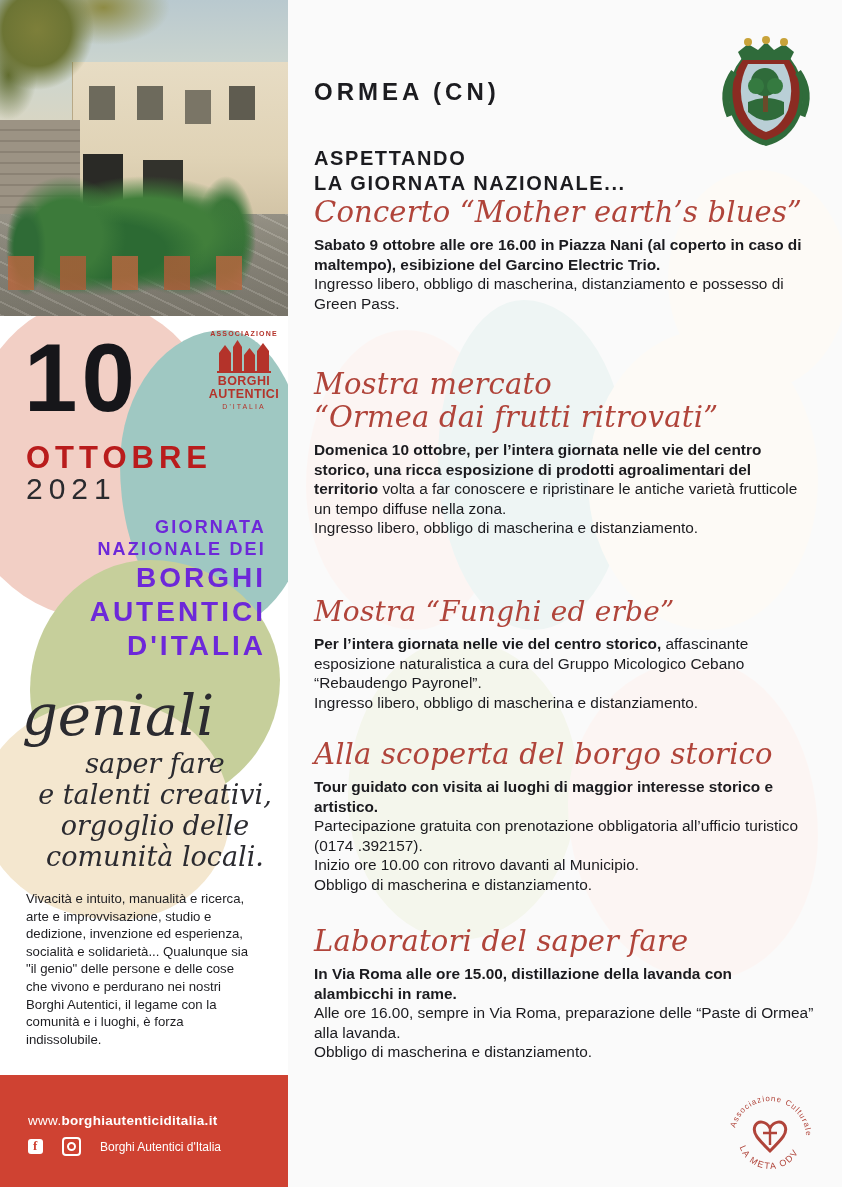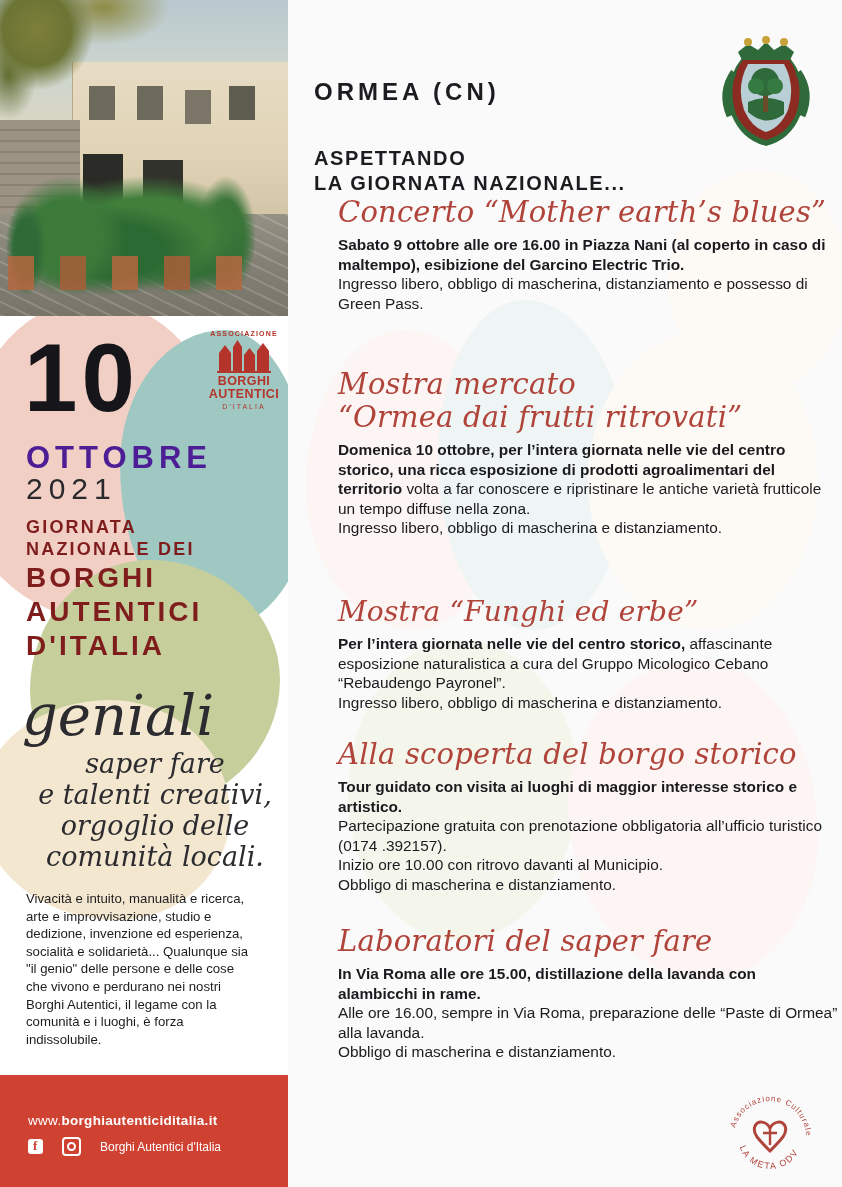--- a/index.html
+++ b/index.html
@@ -298,7 +298,7 @@
     line-height: 25px; color: #1c1c20;
   }
 
-  .sec { position: absolute; left: 26px; width: 500px; margin-left: 24px; }
+  .sec { position: absolute; left: 26px; width: 500px; }
   .sec h2 {
     margin: 0 0 6px 0;
     font-family: "DejaVu Serif", serif;

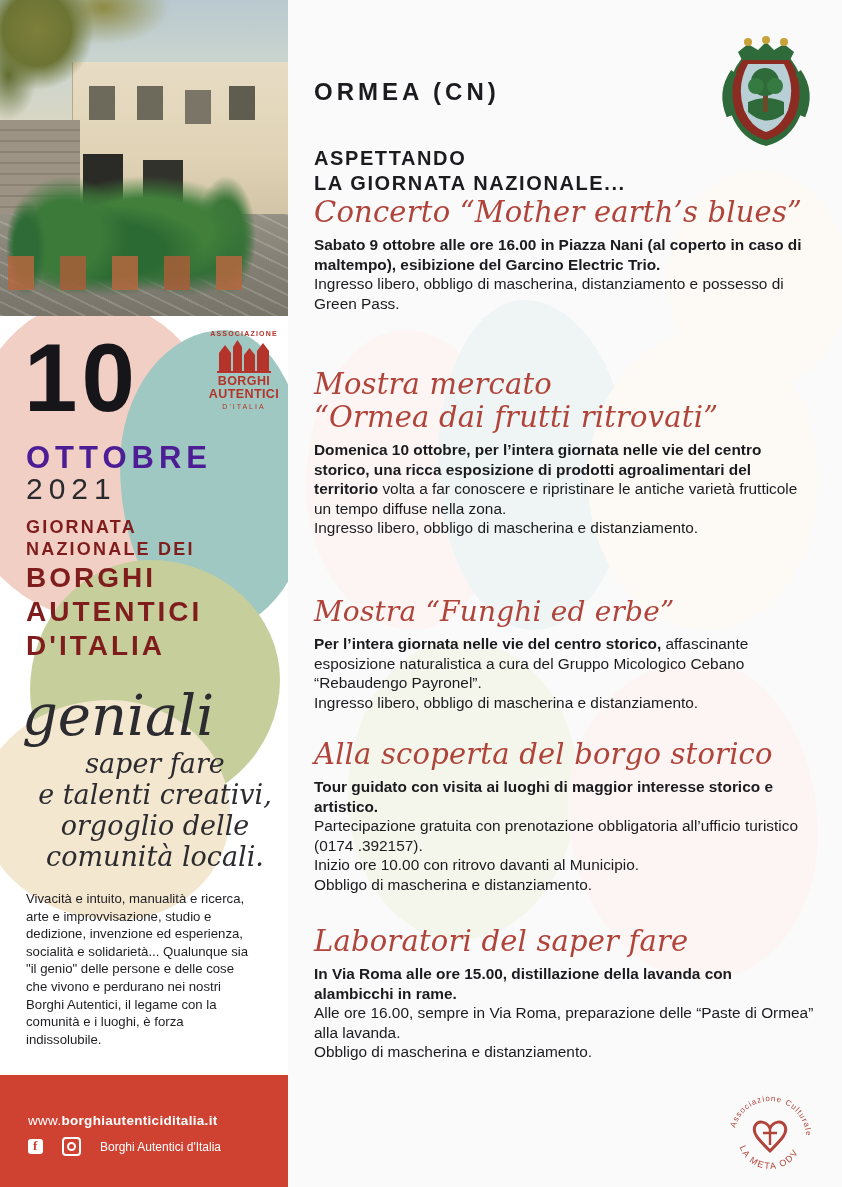--- a/index.html
+++ b/index.html
@@ -146,7 +146,7 @@
     font-weight: bold;
     font-size: 31px;
     letter-spacing: 5px;
-    color: #4c1d95;
+    color: #b91c1c;
   }
   .date-year {
     position: absolute;

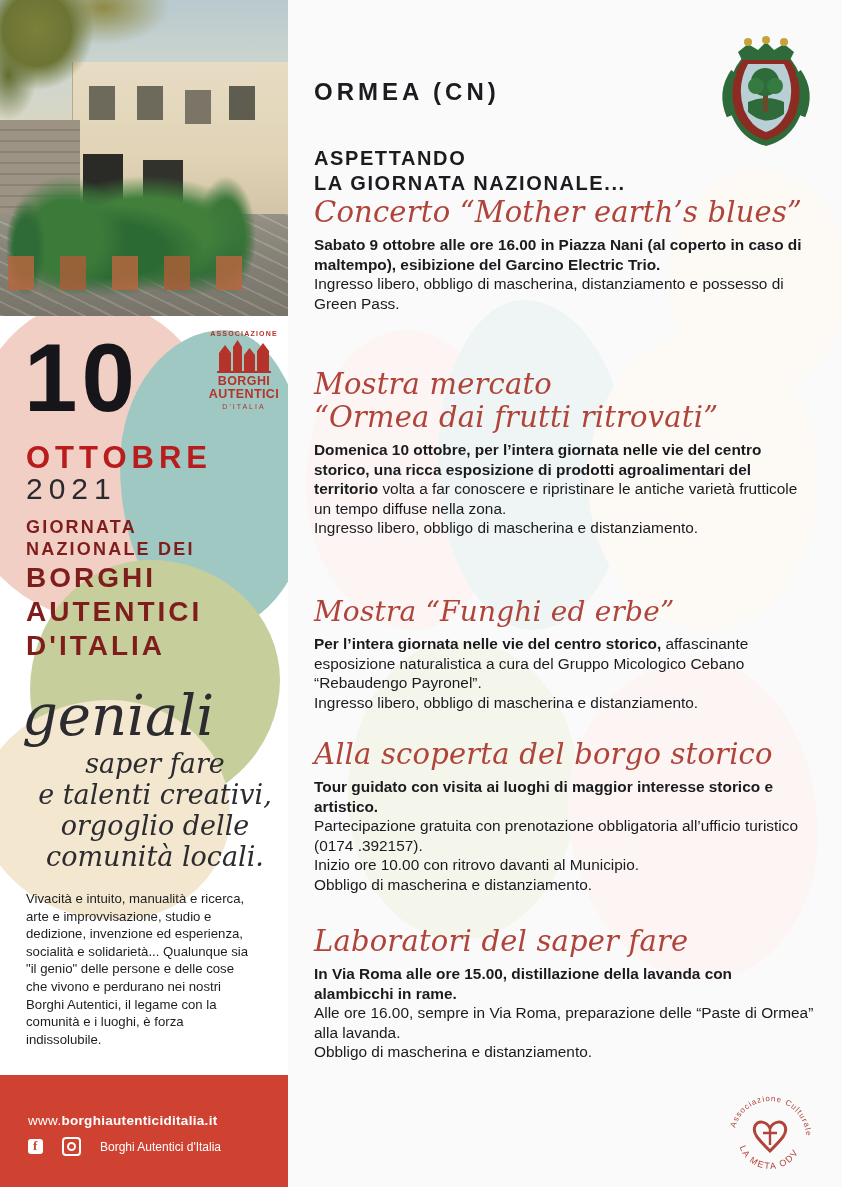--- a/index.html
+++ b/index.html
@@ -164,7 +164,8 @@
     font-size: 18px;
     letter-spacing: 2.2px;
     line-height: 22px;
-    color: #7f1d1d;
+    color: #6d28d9;
+    text-align: right;
   }
   .nat-day .big {
     display: block;

